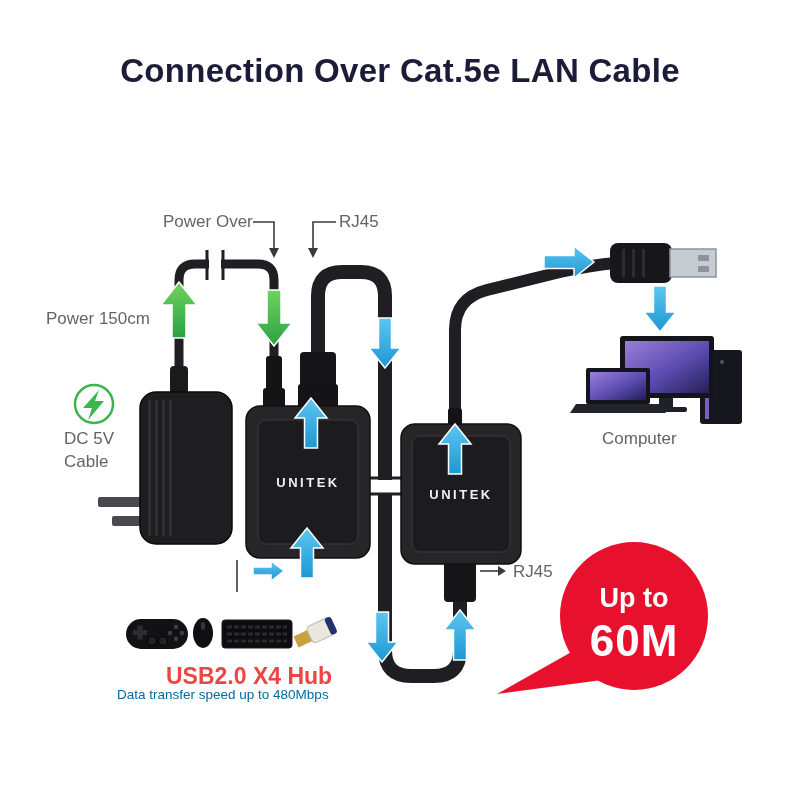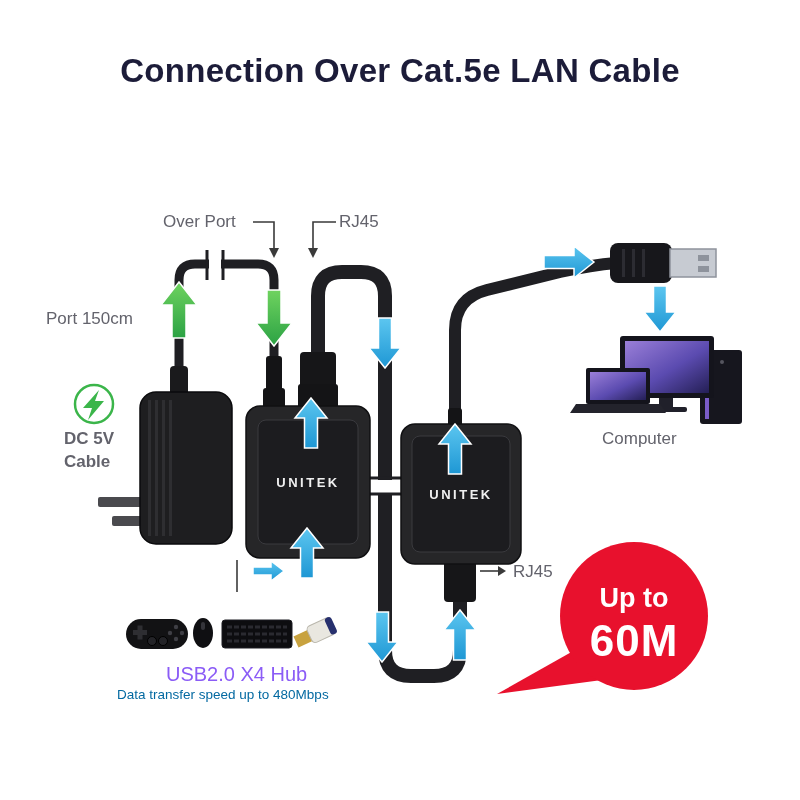--- a/index.html
+++ b/index.html
@@ -181,7 +181,7 @@
   </g>
 </svg>
 
-<div class="lbl" style="left:163px;top:211px;">Over Port</div>
+<div class="lbl" style="left:163px;top:211px;">Power Over</div>
 <div class="lbl" style="left:339px;top:211px;">RJ45</div>
 <div class="lbl" style="left:46px;top:308px;">Port 150cm</div>
 <div class="lbl" style="left:64px;top:428px;font-weight:bold;">

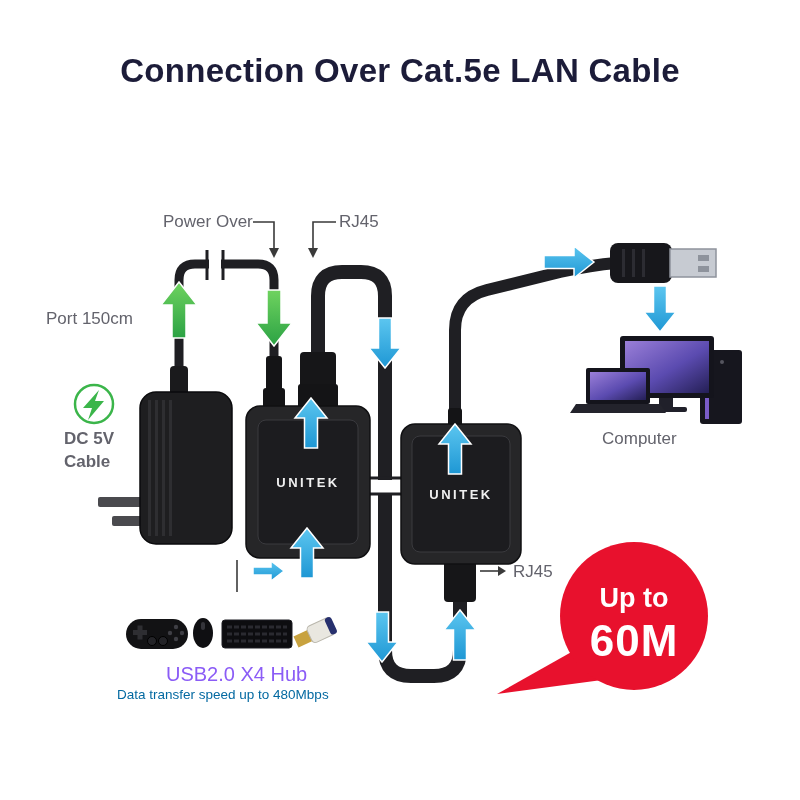--- a/index.html
+++ b/index.html
@@ -183,7 +183,7 @@
 
 <div class="lbl" style="left:163px;top:211px;">Power Over</div>
 <div class="lbl" style="left:339px;top:211px;">RJ45</div>
-<div class="lbl" style="left:46px;top:308px;">Port 150cm</div>
+<div class="lbl" style="left:46px;top:308px;">Power 150cm</div>
 <div class="lbl" style="left:64px;top:428px;font-weight:bold;">
   <div>DC 5V</div>
   <div>Cable</div>

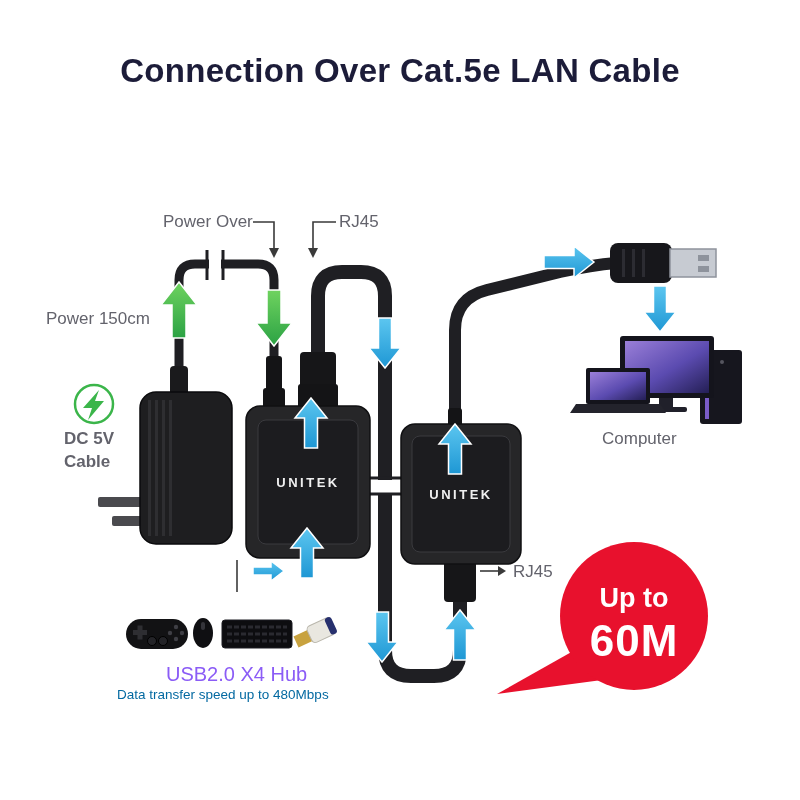--- a/index.html
+++ b/index.html
@@ -184,7 +184,7 @@
 <div class="lbl" style="left:163px;top:211px;">Power Over</div>
 <div class="lbl" style="left:339px;top:211px;">RJ45</div>
 <div class="lbl" style="left:46px;top:308px;">Power 150cm</div>
-<div class="lbl" style="left:64px;top:428px;font-weight:bold;">
+<div class="lbl" style="left:64px;top:428px;">
   <div>DC 5V</div>
   <div>Cable</div>
 </div>

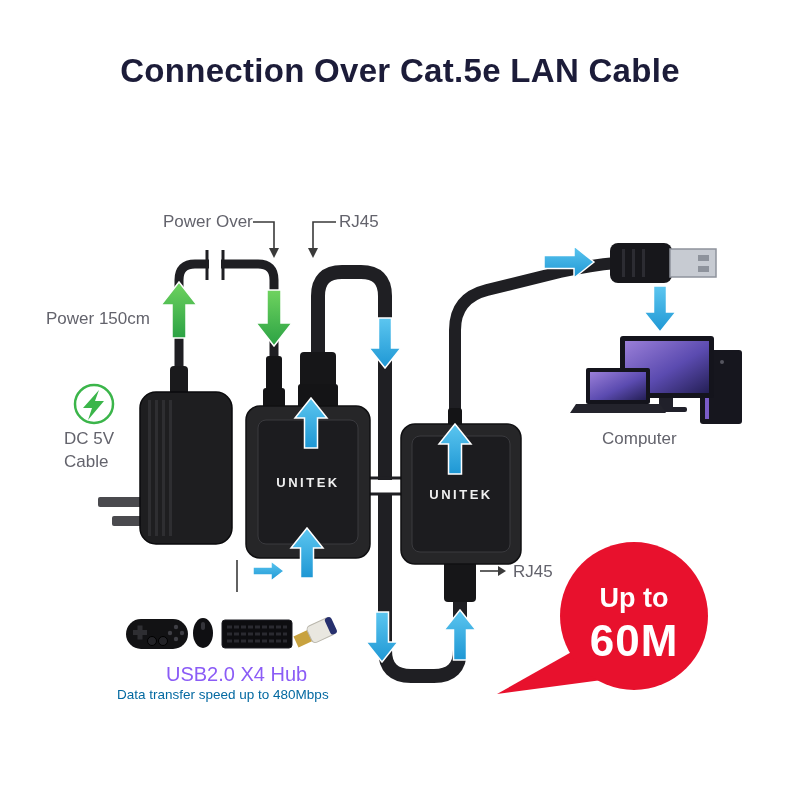--- a/index.html
+++ b/index.html
@@ -8,7 +8,7 @@
   .title{position:absolute;top:52px;left:0;width:800px;text-align:center;
          font-size:33px;font-weight:700;color:#1c1c39;letter-spacing:.3px;}
   .lbl{position:absolute;font-size:17px;color:#63636c;white-space:nowrap;line-height:1.35;}
-  .lbl-dark{position:absolute;font-size:20px;color:#8b5cf6;white-space:nowrap;}
+  .lbl-dark{position:absolute;font-size:23px;color:#ef4444;white-space:nowrap;font-weight:bold;}
   .lbl-small{position:absolute;font-size:13.5px;color:#0369a1;white-space:nowrap;}
   svg{position:absolute;left:0;top:0;}
   .brand-text{font-size:13px;font-weight:bold;letter-spacing:2.5px;fill:#efefef;}

